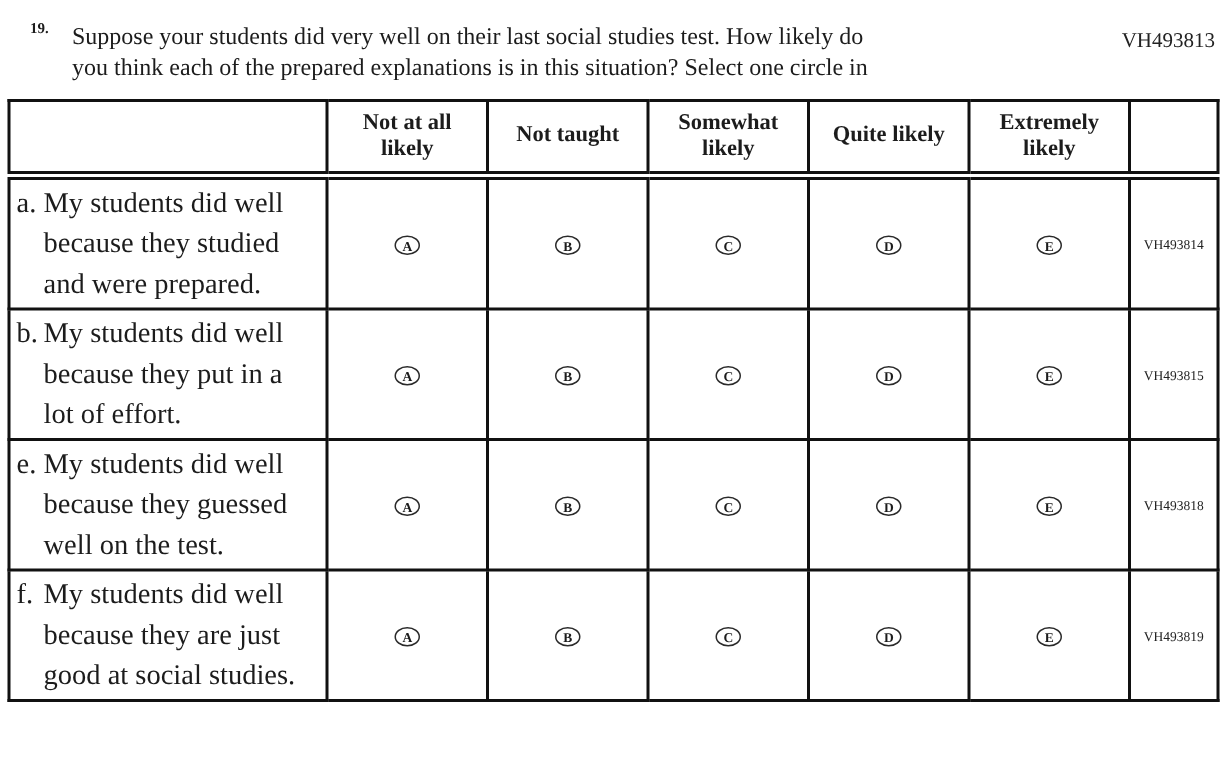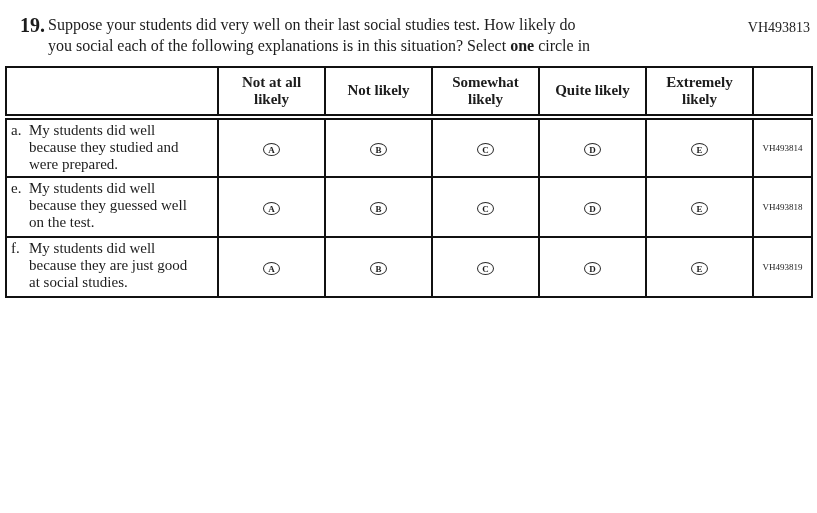--- a/index.html
+++ b/index.html
@@ -29,7 +29,7 @@
   }
   .qnum {
     font-weight: bold;
-    font-size: 20px;
+    font-size: 10px;
     width: 28px;
     flex: 0 0 auto;
   }

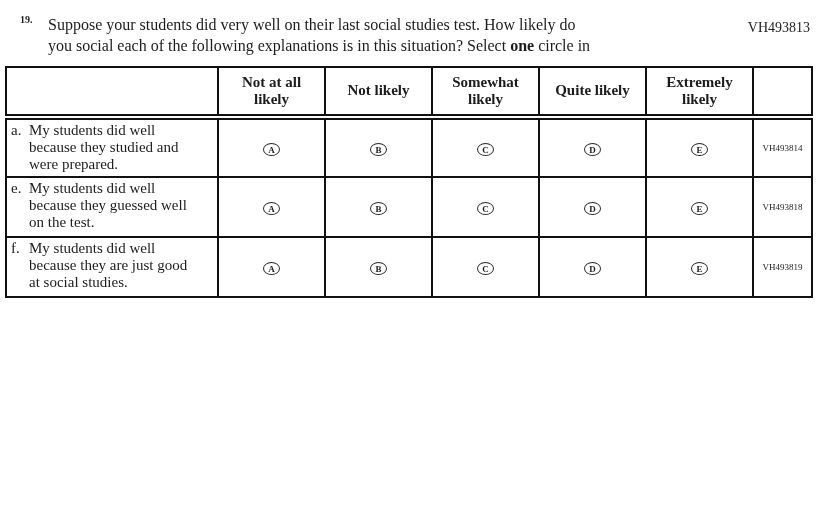--- a/index.html
+++ b/index.html
@@ -111,7 +111,7 @@
   <span class="qnum">19.</span>
   <div class="qtext">
     <div>Suppose your students did very well on their last social studies test. How likely do</div>
-    <div><span>you social each of the following explanations is in this situation? Select </span><span class="bold">one</span><span> circle in</span></div>
+    <div><span>you think each of the prepared explanations is in this situation? Select </span><span class="bold">one</span><span> circle in</span></div>
   </div>
 </div>
 

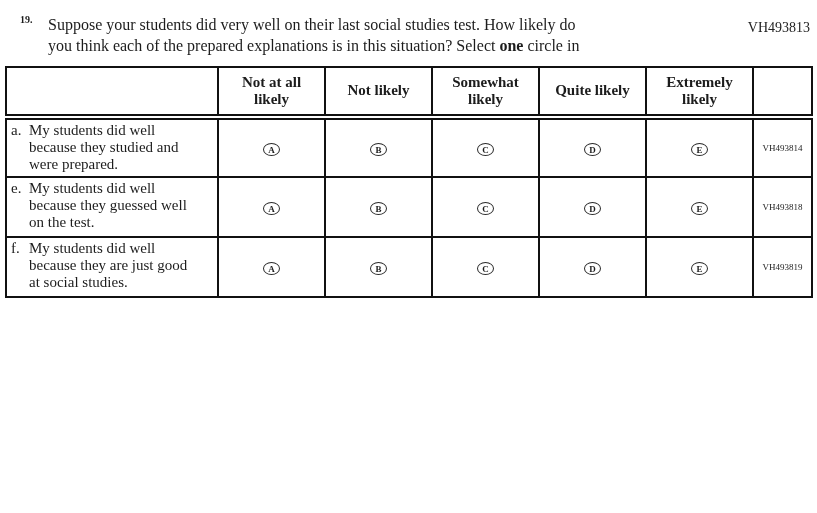--- a/index.html
+++ b/index.html
@@ -37,7 +37,7 @@
     font-size: 16px;
     line-height: 21px;
   }
-  .bold { font-weight: bold; }
+  .bold { font-weight: normal; }
   table.likert {
     border-collapse: collapse;
     table-layout: fixed;

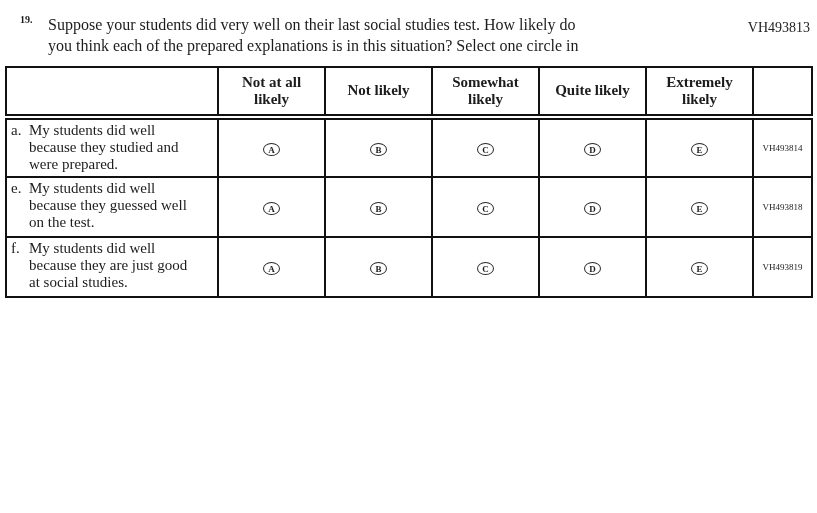--- a/index.html
+++ b/index.html
@@ -129,7 +129,7 @@
     <tr>
       <th></th>
       <th>Not at all likely</th>
-      <th>Not likely</th>
+      <th>Not taught</th>
       <th>Somewhat likely</th>
       <th>Quite likely</th>
       <th>Extremely likely</th>

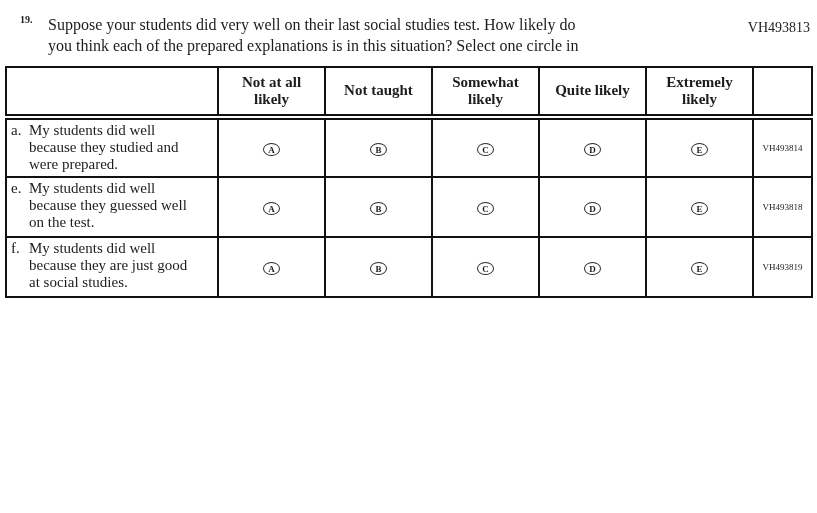--- a/index.html
+++ b/index.html
@@ -64,8 +64,8 @@
   td.stmt {
     vertical-align: top;
     padding: 2px 2px 2px 4px;
-    font-size: 15px;
-    line-height: 17px;
+    font-size: 19px;
+    line-height: 27px;
   }
   .row-letter {
     display: inline-block;

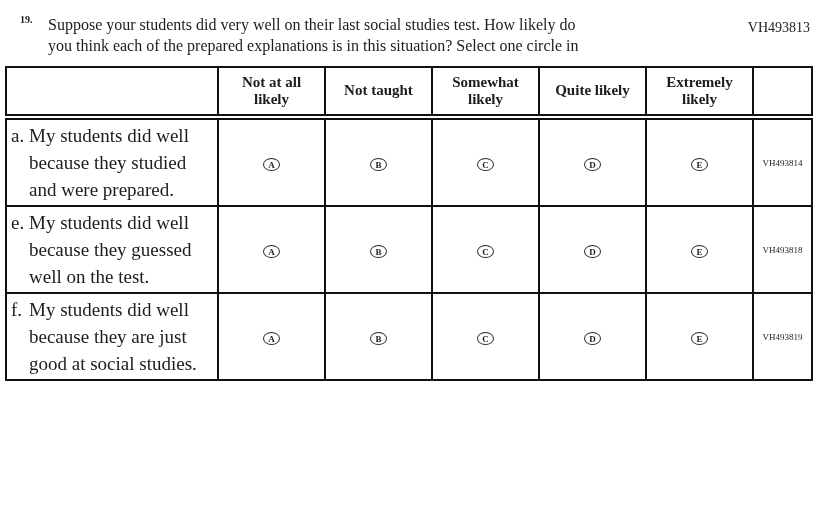--- a/index.html
+++ b/index.html
@@ -147,6 +147,15 @@
     <td class="code">VH493814</td>
   </tr>
 
+  <tr>
+    <td class="stmt"><span class="row-letter">b.</span><span class="row-text">My students did well because they put in a lot of effort.</span></td>
+    <td class="opt"><span class="bubble">A</span></td>
+    <td class="opt"><span class="bubble">B</span></td>
+    <td class="opt"><span class="bubble">C</span></td>
+    <td class="opt"><span class="bubble">D</span></td>
+    <td class="opt"><span class="bubble">E</span></td>
+    <td class="code">VH493815</td>
+  </tr>
 
 
 

